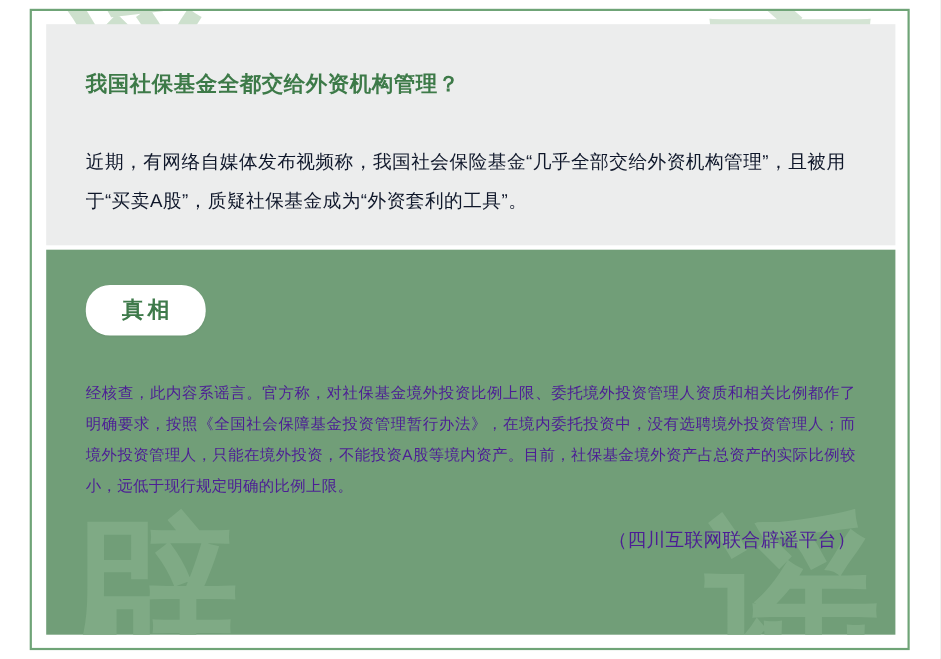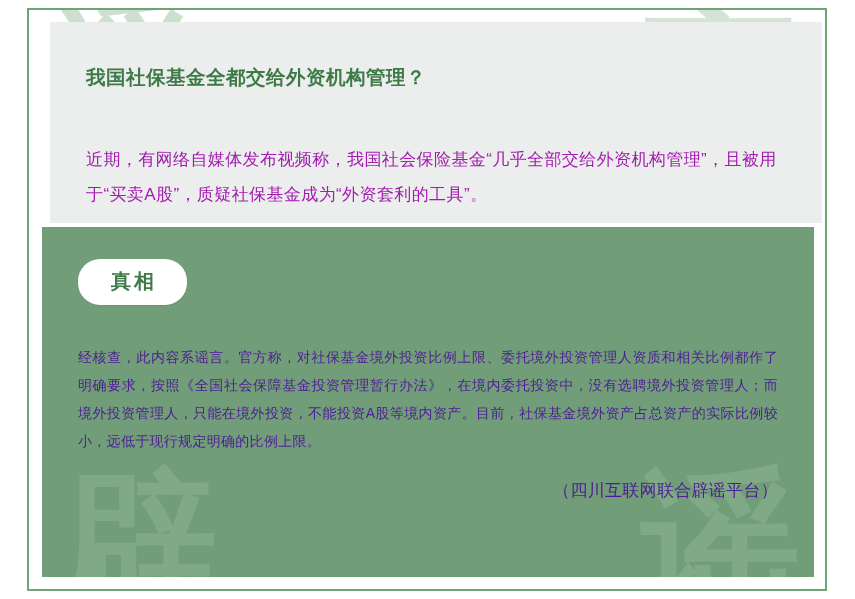--- a/index.html
+++ b/index.html
@@ -57,7 +57,7 @@
   
   .rumor-block {
     position: absolute;
-    left: 21px;
+    left: 13px;
     top: 12px;
     width: 772px;
     height: 201px;

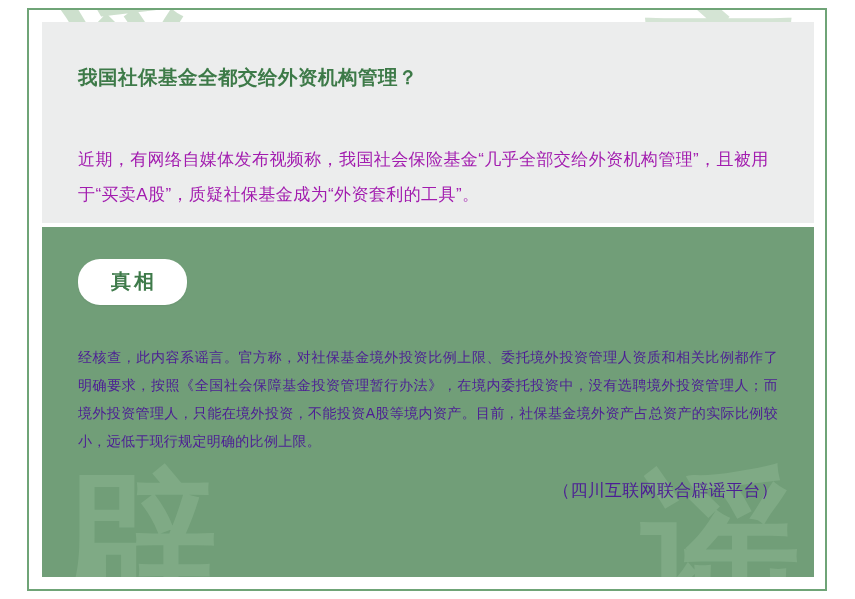--- a/index.html
+++ b/index.html
@@ -74,8 +74,8 @@
     line-height: 1.4;
   }
   .rumor-text {
-    margin-top: 52px;
-    color: #a21caf;
+    margin-top: 40px;
+    color: #0f172a;
     font-size: 17px;
     line-height: 2.05;
     letter-spacing: .4px;

